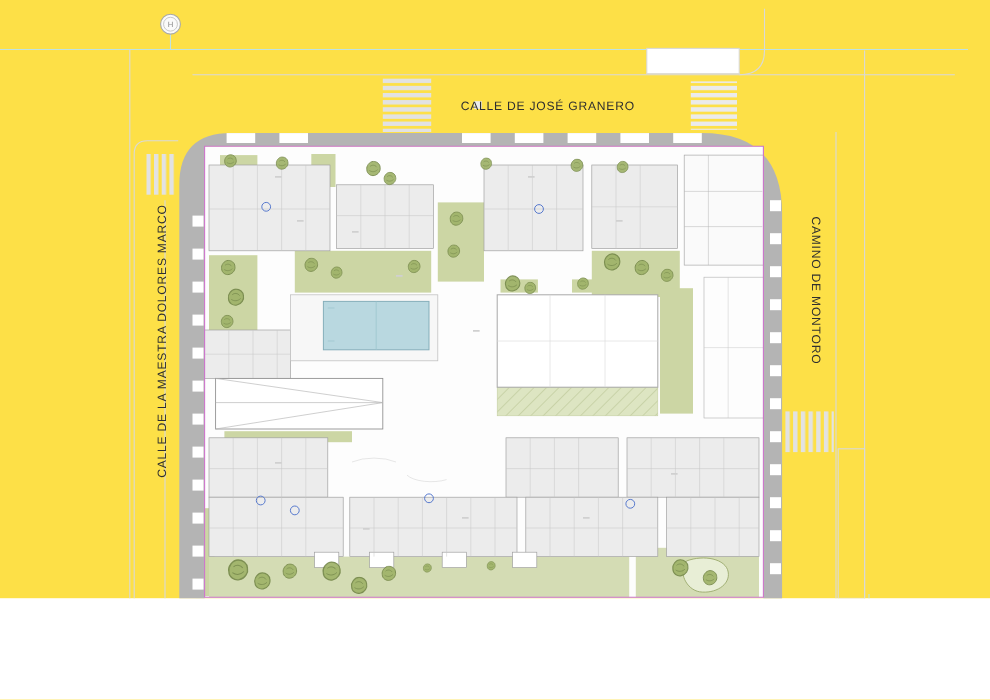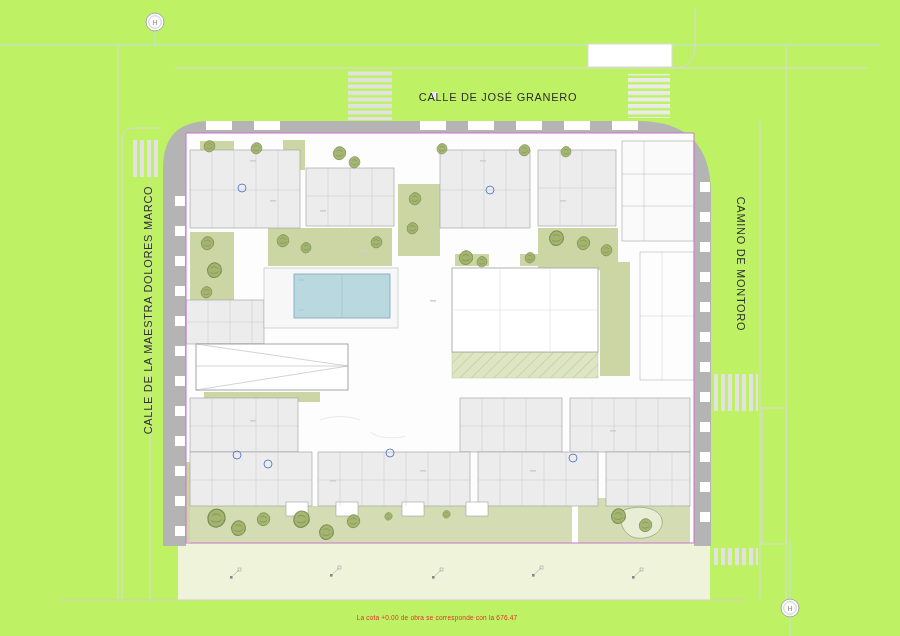--- a/index.html
+++ b/index.html
@@ -3,7 +3,7 @@
 <meta charset="utf-8">
 <style>
   html,body{margin:0;padding:0;background:#fff;}
-  #plan-canvas{position:relative;width:900px;height:636px;background:#bef264;overflow:hidden;
+  #plan-canvas{position:relative;width:900px;height:544px;background:#fde047;overflow:hidden;
     font-family:"Liberation Sans",sans-serif;}
   #plan-svg{position:absolute;left:0;top:0;}
   .street-label{position:absolute;font-size:11px;letter-spacing:.7px;color:#2f2f2f;white-space:nowrap;}

